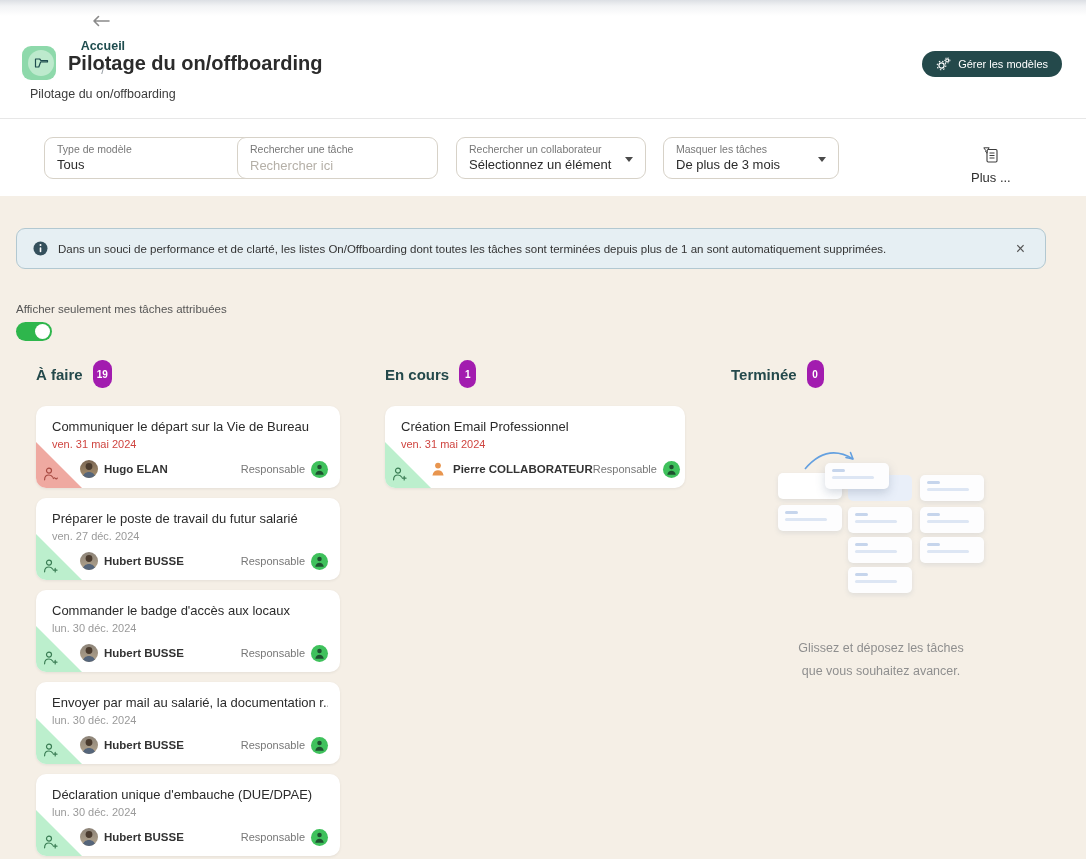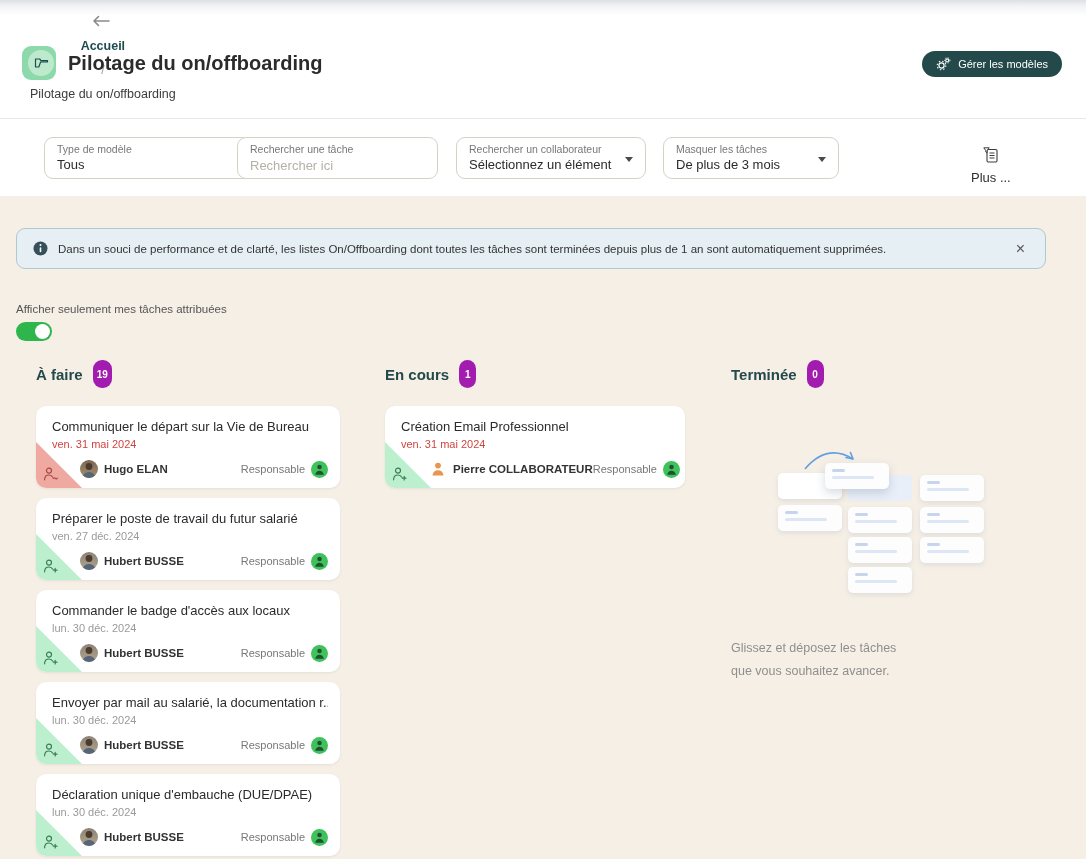--- a/index.html
+++ b/index.html
@@ -129,7 +129,7 @@
   .mini.blank { background:#ffffff; }
   .mini.slot { background:#e9eff9; box-shadow:none; }
   .mini.drag { z-index:3; box-shadow:0 4px 10px rgba(90,110,140,.25); }
-  .empty-text { margin-top:20px; text-align:left; font-size:12.5px; color:#8f8f8f; line-height:1.85; }
+  .empty-text { margin-top:20px; text-align:center; font-size:12.5px; color:#8f8f8f; line-height:1.85; }
 
   svg { display:block; }
 </style>

